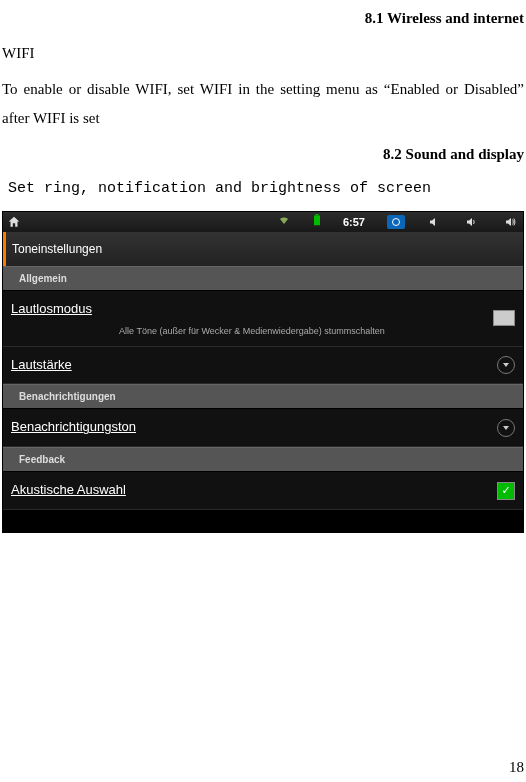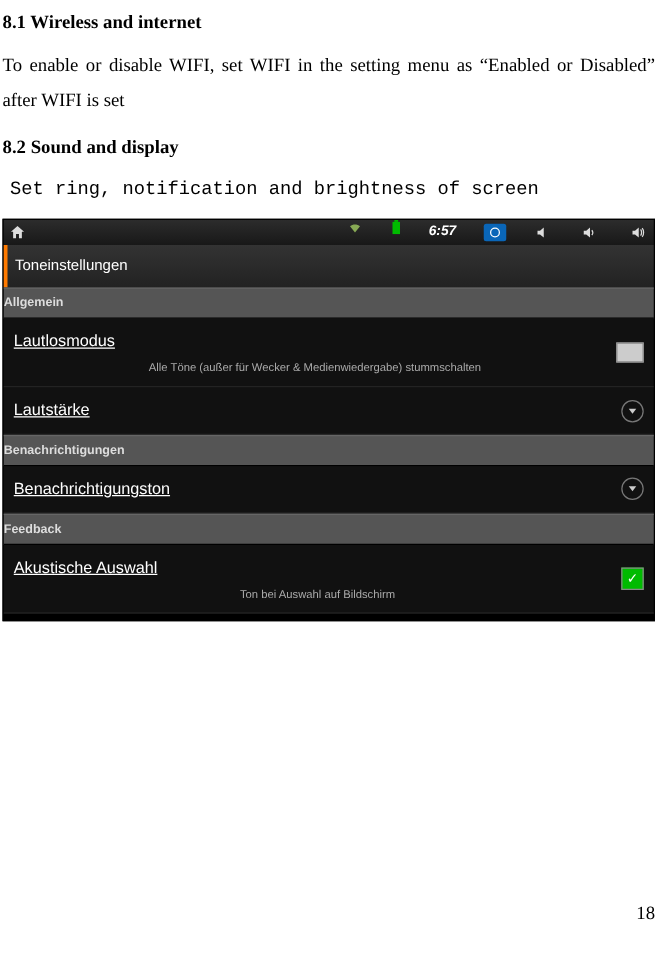--- a/index.html
+++ b/index.html
@@ -18,6 +18,7 @@
     font-weight: bold;
     font-size: 15px;
     margin: 0 0 6px 0;
+    text-align: right;
   }
   .para {
     font-size: 15px;

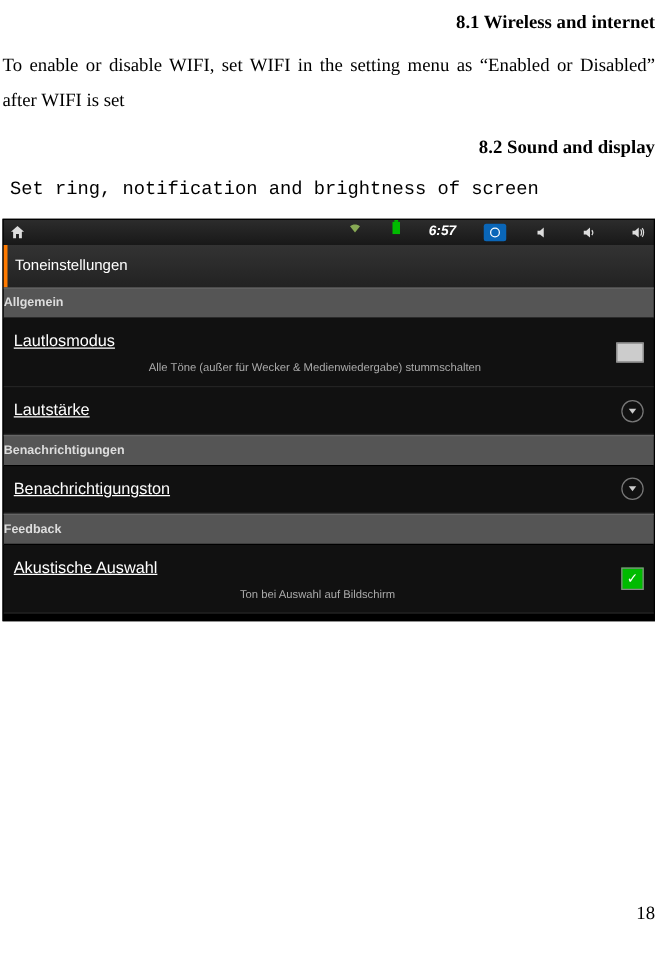--- a/index.html
+++ b/index.html
@@ -127,6 +127,7 @@
 
 <div class="page">
   <div class="sect-heading">8.1 Wireless and internet</div>
+  <div class="para">WIFI</div>
   <div class="para">To enable or disable WIFI, set WIFI in the setting menu as “Enabled or Disabled” after WIFI is set</div>
   <div class="sect-heading">8.2 Sound and display</div>
   <div class="para indent">Set ring, notification and brightness of screen</div>

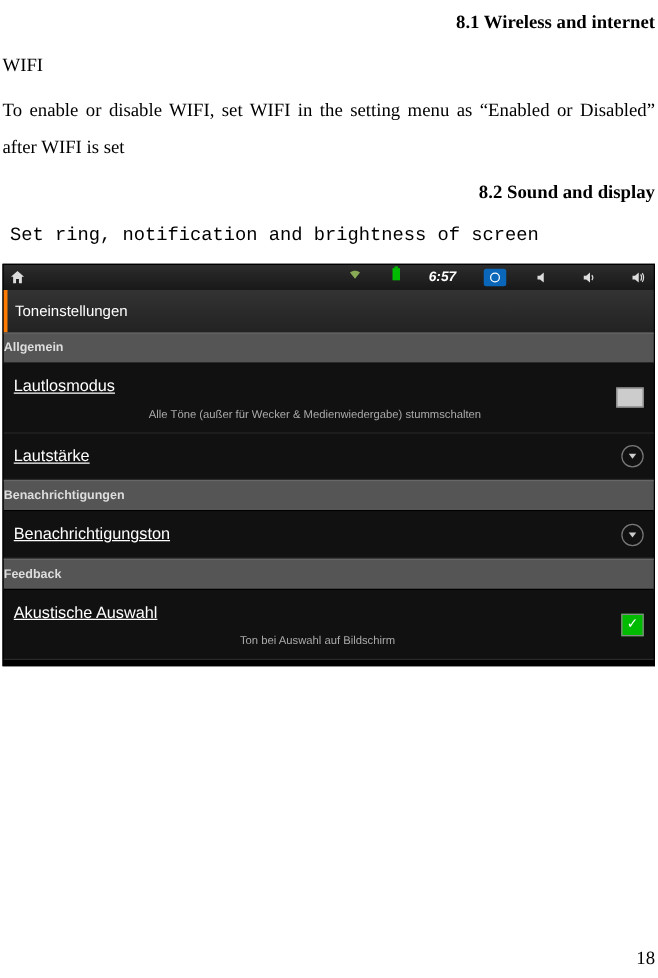--- a/index.html
+++ b/index.html
@@ -48,7 +48,6 @@
     gap: 22px;
     color: #eee;
     font-size: 10px;
-    font-style: italic;
   }
   .statusbar .spacer { flex: 1; }
   .home-icon {

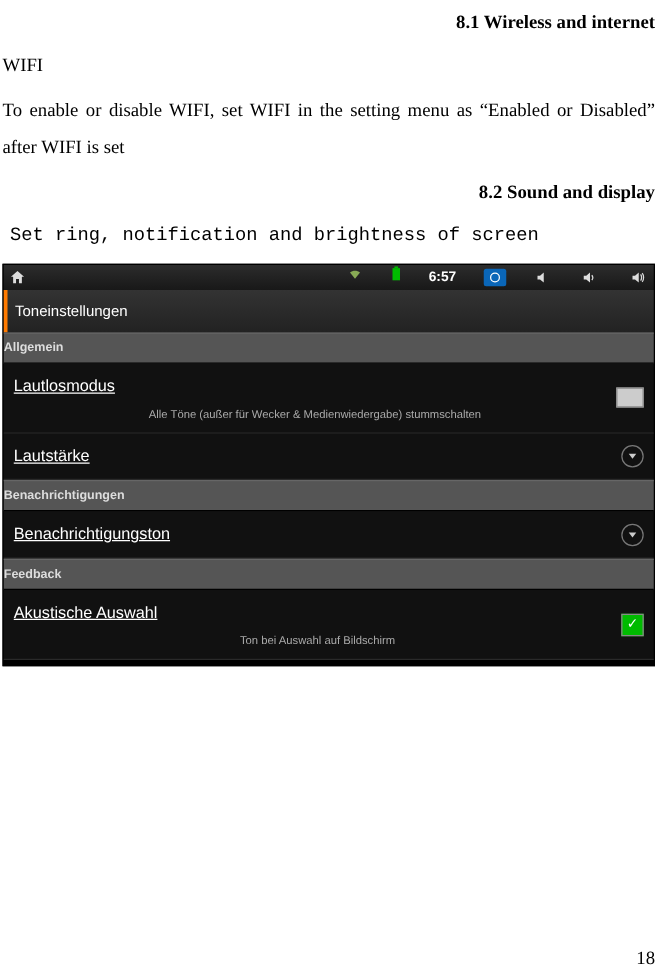--- a/index.html
+++ b/index.html
@@ -84,7 +84,7 @@
     color:#ddd;
     font-size:10px;
     font-weight:bold;
-    padding:2px 0;
+    padding:2px 16px;
     border-top:1px solid #666;
     border-bottom:1px solid #000;
   }

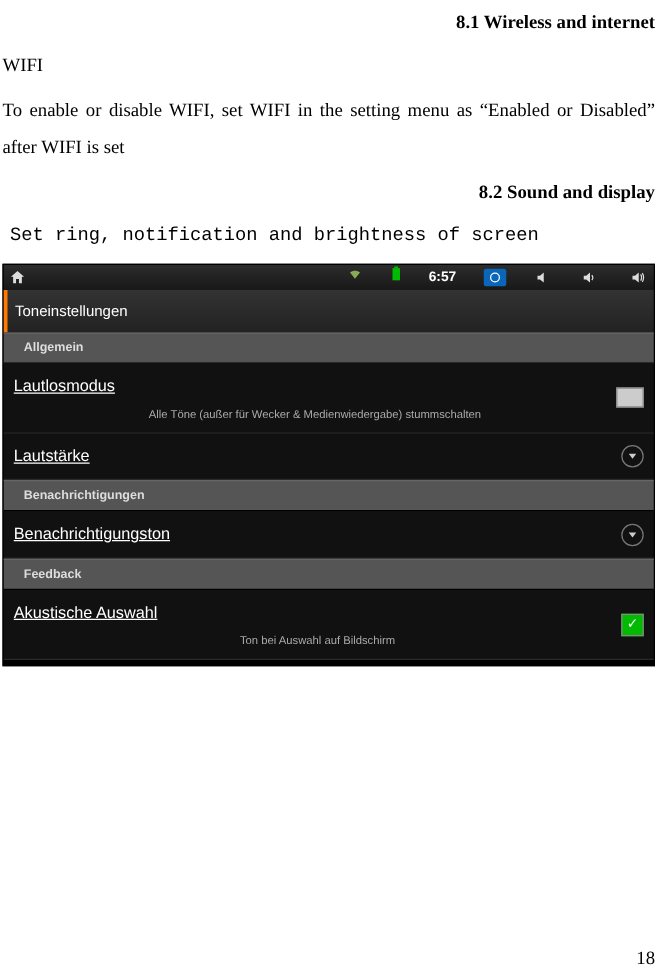--- a/index.html
+++ b/index.html
@@ -211,7 +211,6 @@
       <div class="row">
         <div class="txt">
           <div class="title">Akustische Auswahl</div>
-          <div class="sub">Ton bei Auswahl auf Bildschirm</div>
         </div>
         <div class="check-box on"></div>
       </div>

